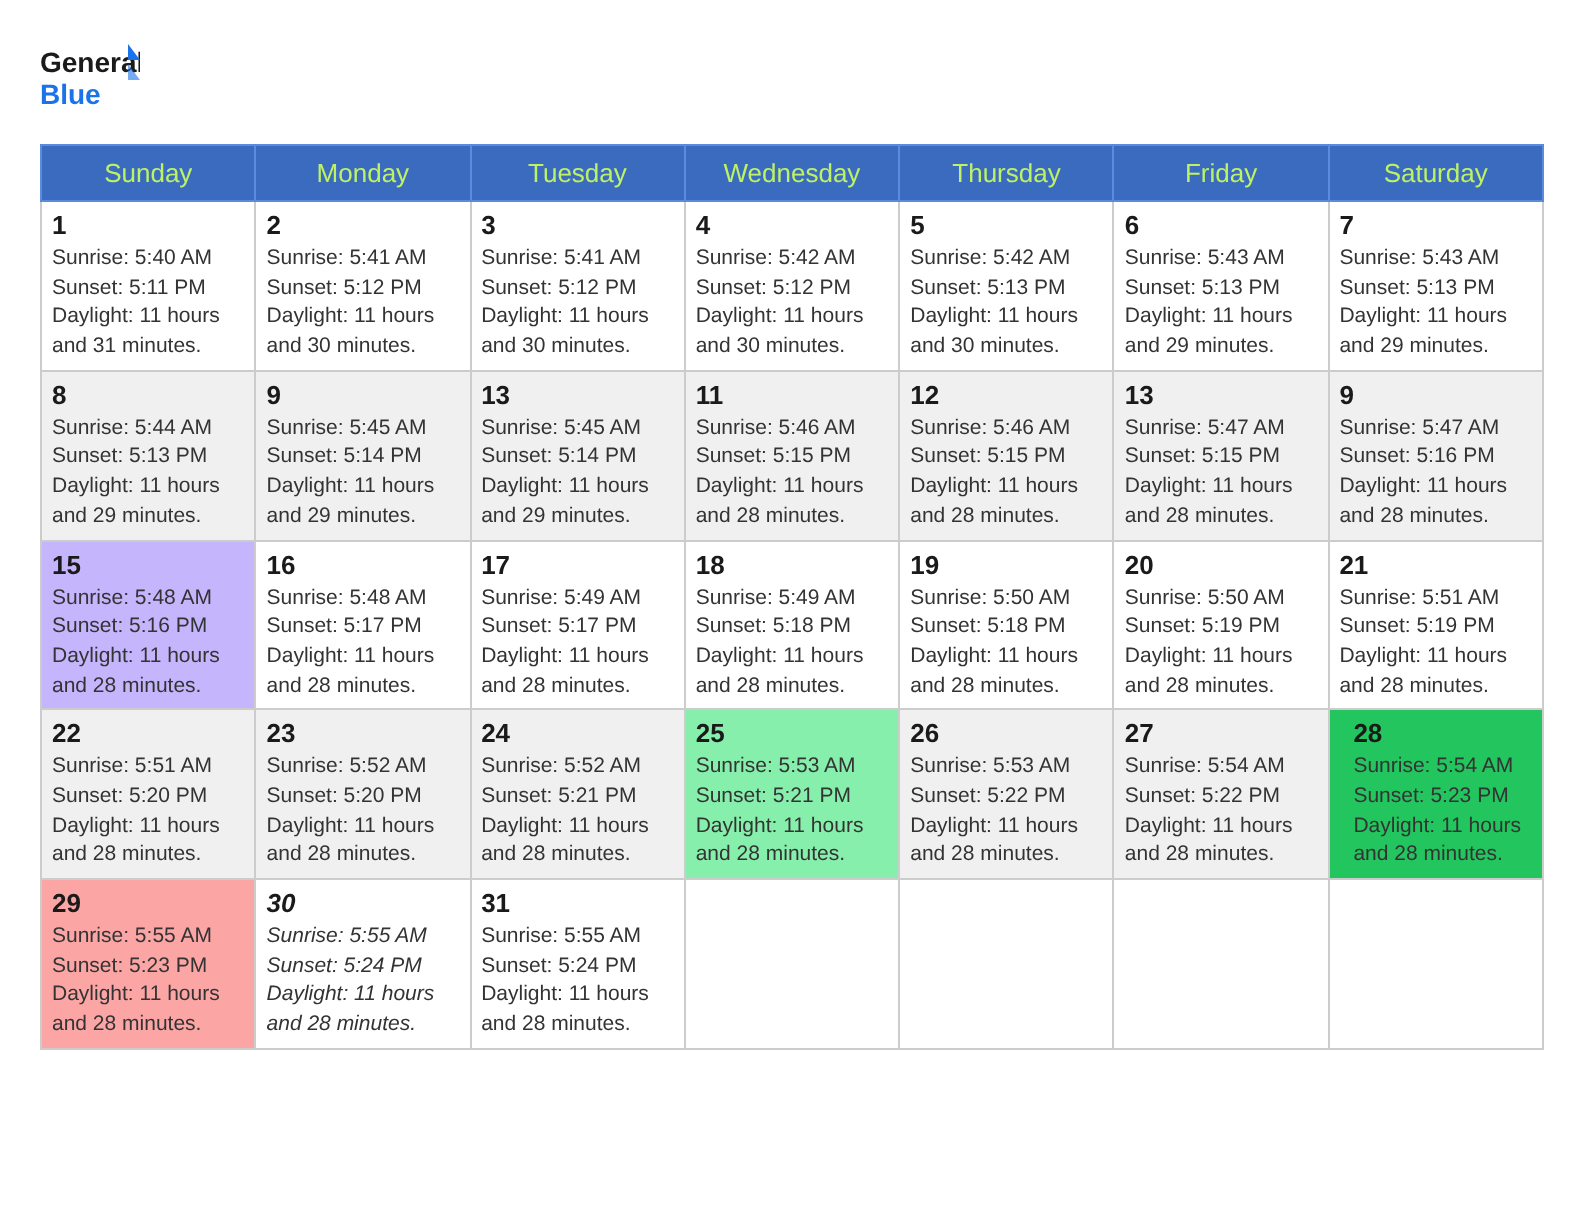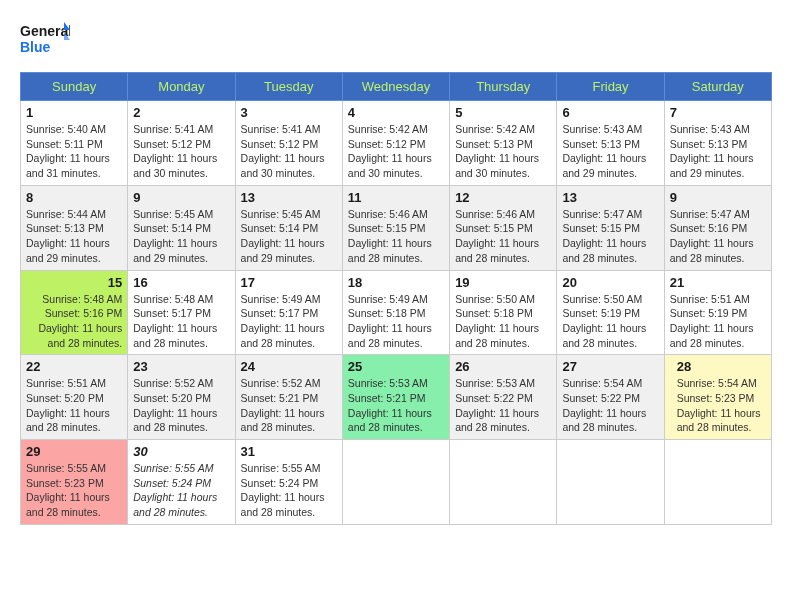--- a/index.html
+++ b/index.html
@@ -170,7 +170,7 @@
         </td>
       </tr>
       <tr>
-        <td style="background: #bef264; text-align: right;">
+        <td style="background: #c4b5fd;">
           <span class="day-num">15</span>
 <div class="day-info">Sunrise: 5:48 AM<br>Sunset: 5:16 PM<br>Daylight: 11 hours and 28 minutes.</div>
         </td>

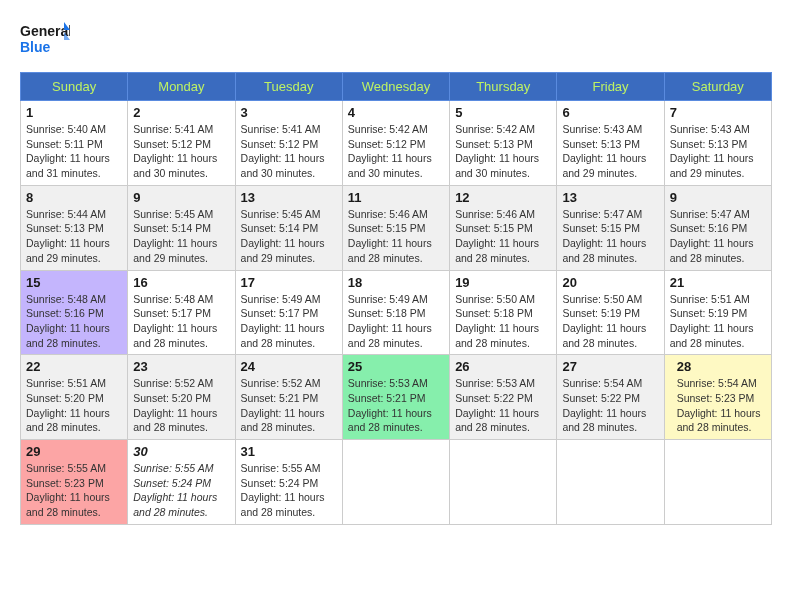--- a/index.html
+++ b/index.html
@@ -224,7 +224,7 @@
           <span class="day-num">27</span>
 <div class="day-info">Sunrise: 5:54 AM<br>Sunset: 5:22 PM<br>Daylight: 11 hours and 28 minutes.</div>
         </td>
-        <td style="background: #fef9c3; padding-left: 12px;">
+        <td style="background: #22c55e; padding-left: 12px;">
           <span class="day-num">28</span>
 <div class="day-info">Sunrise: 5:54 AM<br>Sunset: 5:23 PM<br>Daylight: 11 hours and 28 minutes.</div>
         </td>

